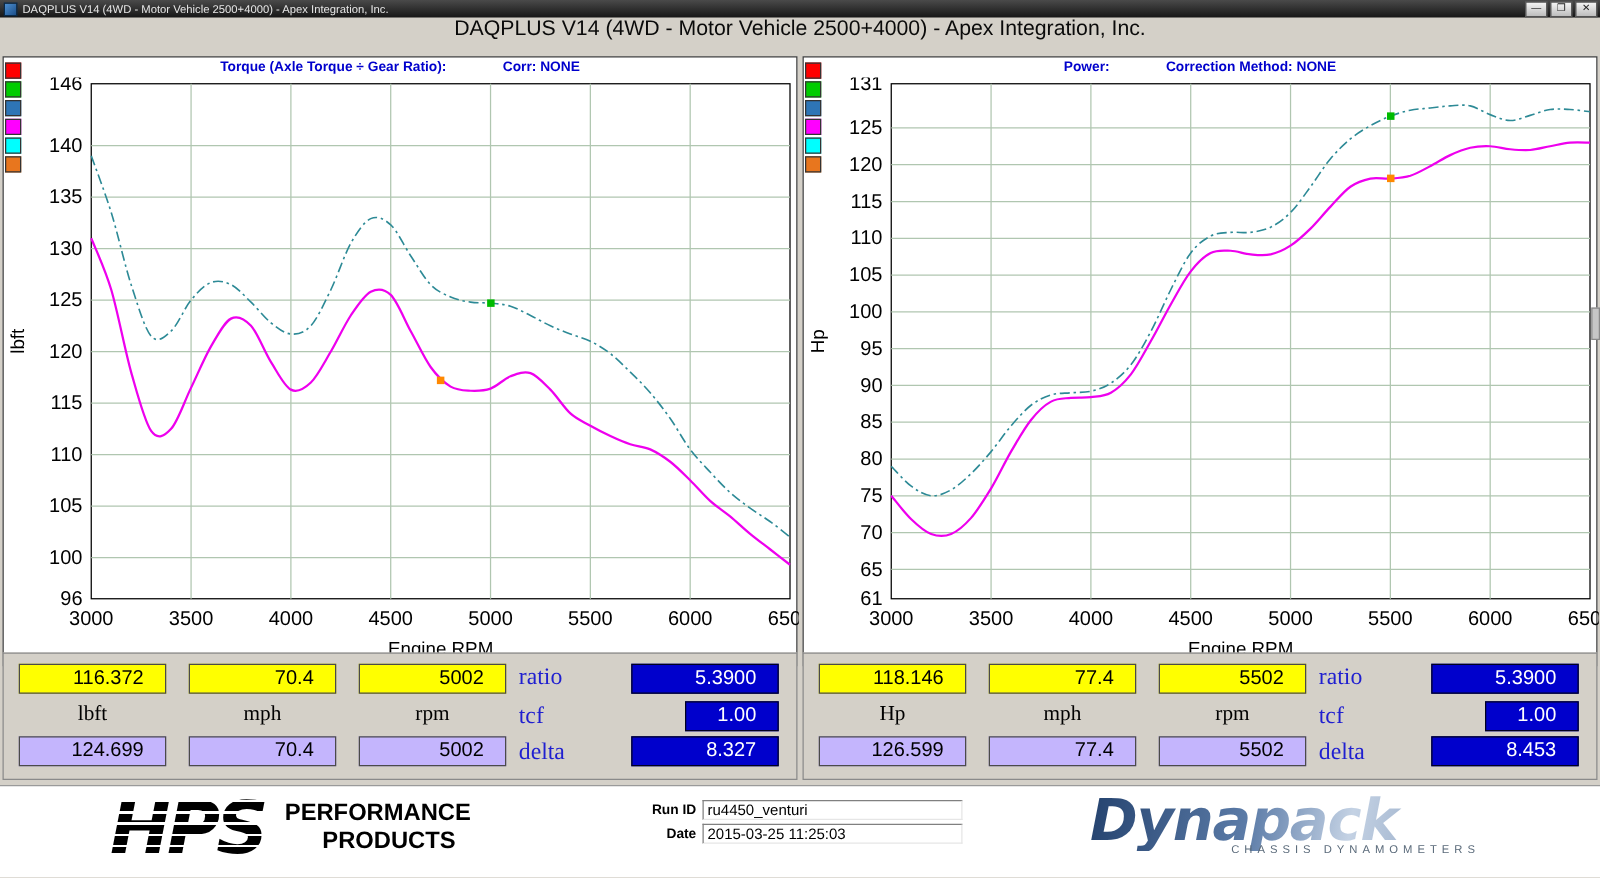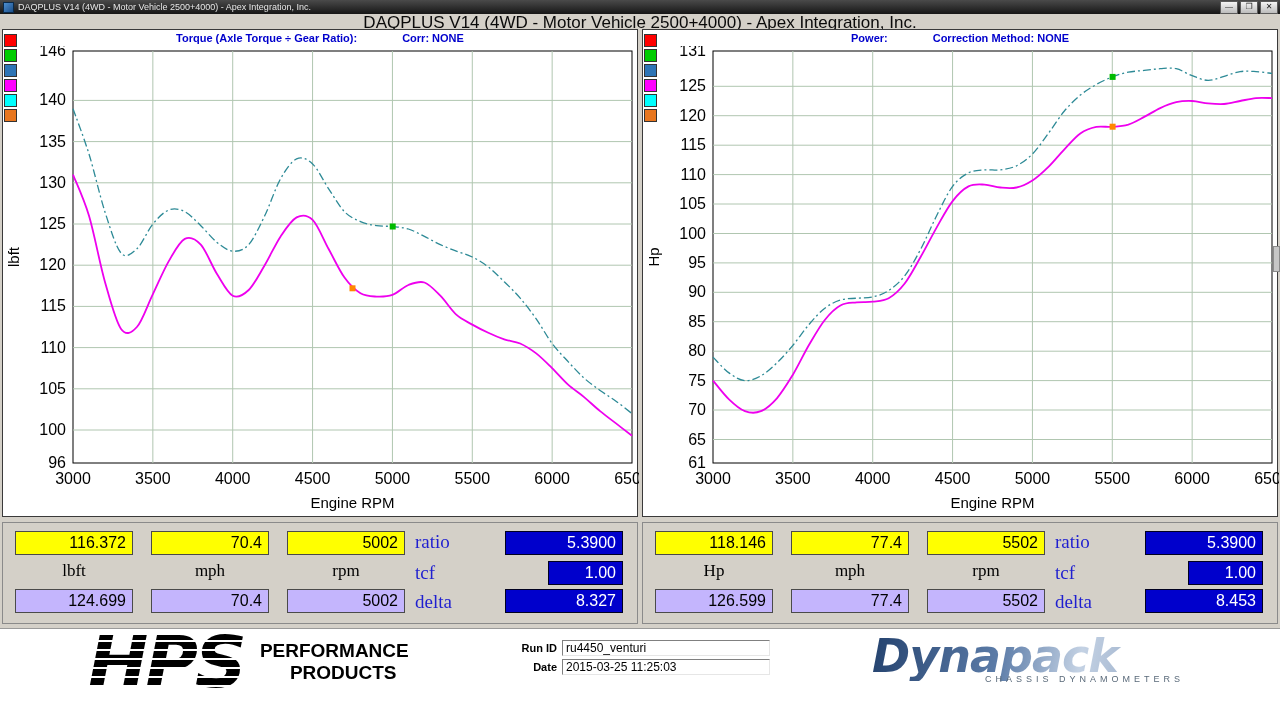--- a/index.html
+++ b/index.html
@@ -21,7 +21,7 @@
     font-size:17px;color:#0a0a0a;}
 
   
-  .chart-panel{position:absolute;top:29px;width:636px;height:488px;background:#ffffff;
+  .chart-panel{position:absolute;top:45px;width:636px;height:488px;background:#ffffff;
     border:1px solid #3a3a3a;box-sizing:border-box;}
   .chart-panel.left{left:2px;}
   .chart-panel.right{left:642px;}

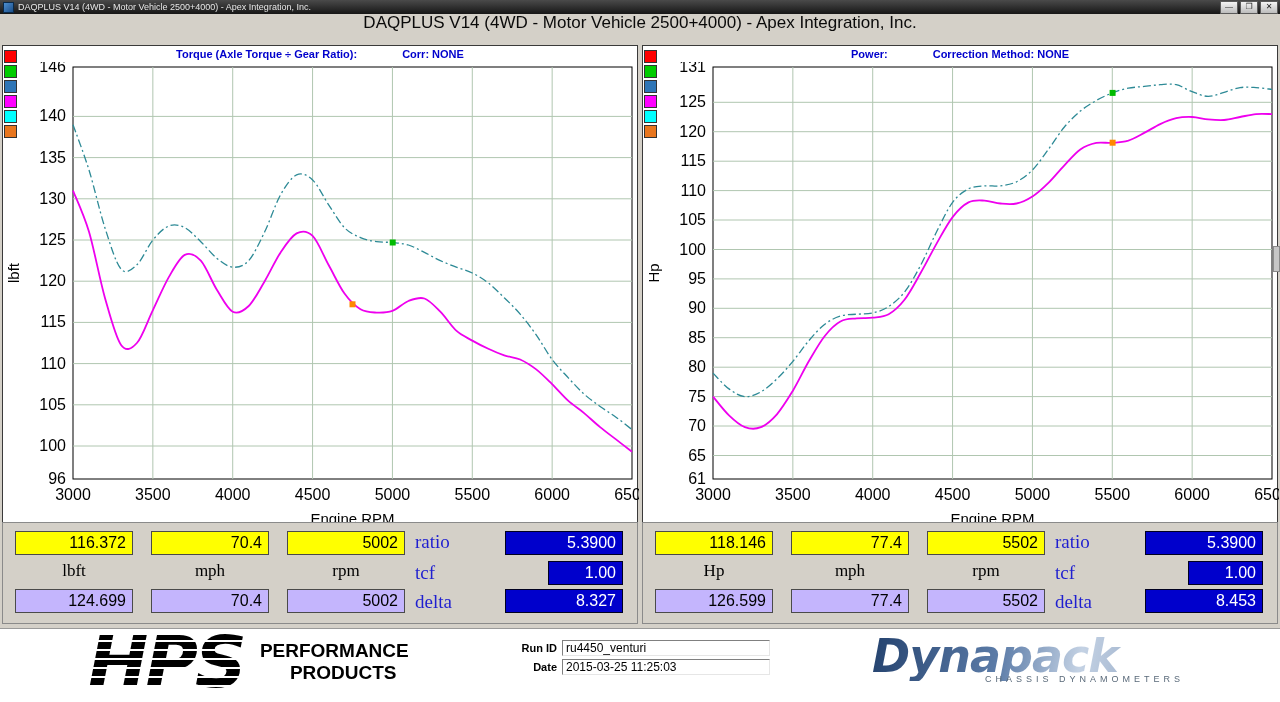--- a/index.html
+++ b/index.html
@@ -37,7 +37,7 @@
   .panel.left{left:2px;}
   .panel.right{left:642px;}
   .vbox{position:absolute;width:118px;height:24px;border:1px solid #4a4a4a;box-sizing:border-box;
-    font-size:16px;line-height:21px;text-align:right;padding-right:6px;color:#000;}
+    font-size:16px;line-height:21px;text-align:right;padding-right:17px;color:#000;}
   .vbox.yellow{background:#ffff00;}
   .vbox.green{background:#c4b5fd;}
   .vbox.blue{background:#0000cc;color:#ffffff;border-color:#000020;}

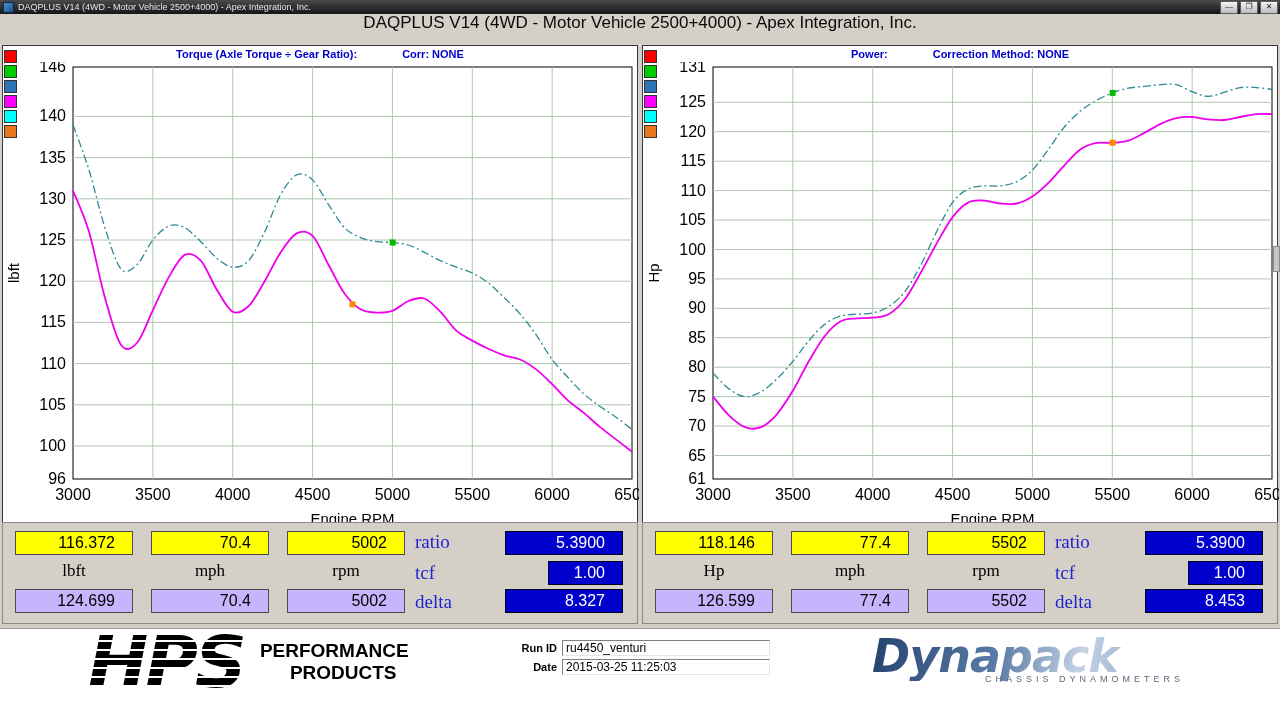--- a/index.html
+++ b/index.html
@@ -49,7 +49,7 @@
   .footer{position:absolute;left:0;top:628px;width:1280px;height:74px;background:#ffffff;
     border-top:1px solid #9a9a9a;box-sizing:border-box;}
   .hps{position:absolute;left:88px;top:4px;display:flex;align-items:center;}
-  .hps-main{font-family:"DejaVu Sans",sans-serif;font-style:italic;font-weight:900;font-size:72px;
+  .hps-main{font-family:"DejaVu Sans",sans-serif;font-style:italic;font-weight:900;font-size:58px;
     line-height:58px;letter-spacing:-3px;
     background:repeating-linear-gradient(180deg,#000 0 7px,#fff 7px 9px);
     -webkit-background-clip:text;background-clip:text;color:transparent;}

